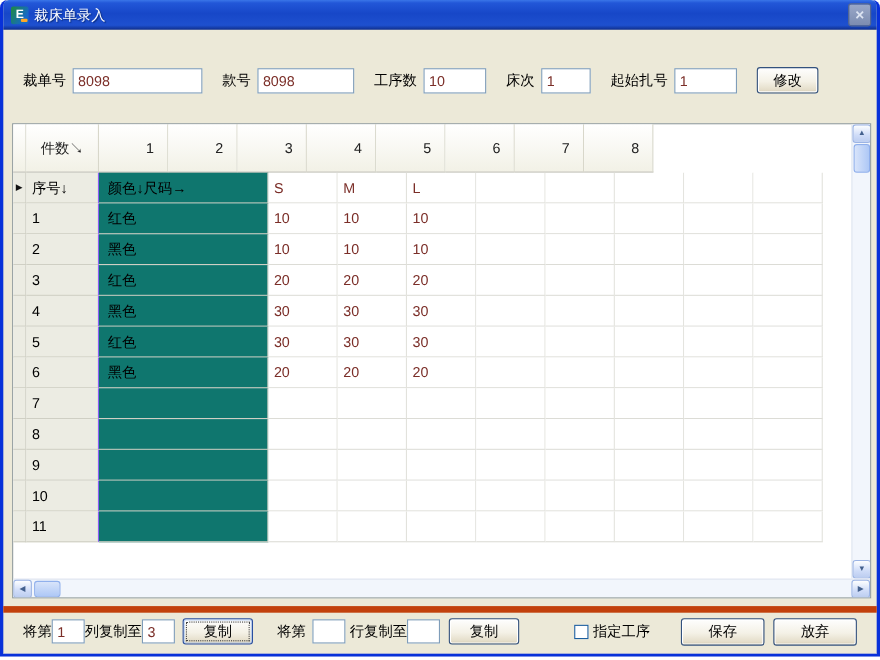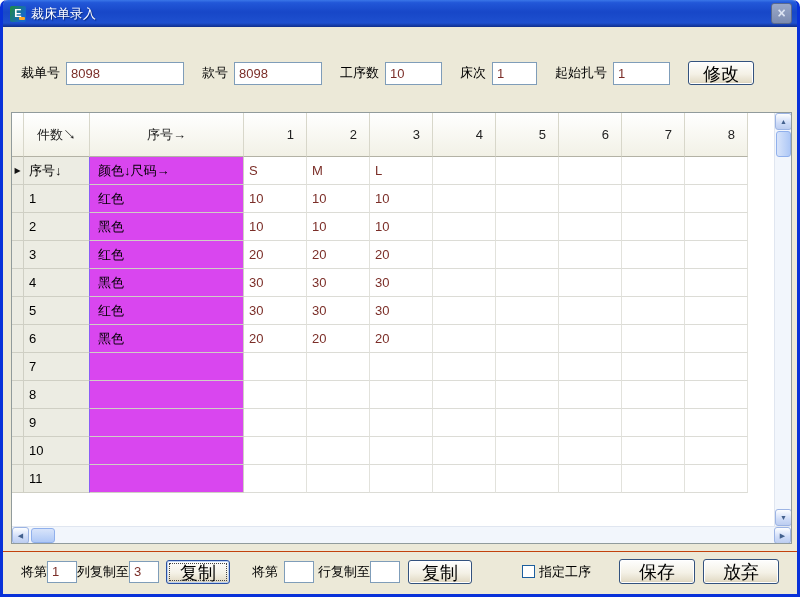--- a/index.html
+++ b/index.html
@@ -29,7 +29,7 @@
               color:#7b2e28; padding:2px 4px; font-family:"Liberation Sans", sans-serif; }
   .f1{width:118px;} .f2{width:88px;} .f3{width:57px;} .f4{width:45px;} .f5{width:57px;}
   .gap{width:18px;}
-  .xp-btn { height:24px; padding:0 14px; font-size:18px; color:#000; border:1px solid #33527e;
+  .xp-btn { height:24px; padding:0 14px; font-size:13px; color:#000; border:1px solid #33527e;
             border-radius:3px; background:linear-gradient(180deg,#fefefe 0%,#f4f1e6 55%,#e4ddc9 90%,#d3c9b0 100%);
             box-shadow: inset 0 0 0 1px #fff; font-family:"Liberation Sans", sans-serif; }
   .xp-btn.focused { border-color:#2a4fa0; outline:1px dotted #444; outline-offset:-4px;

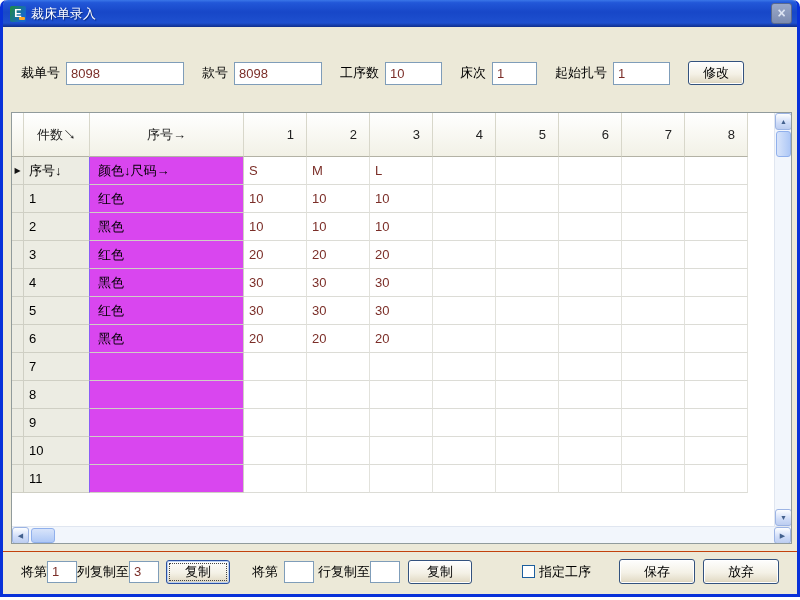--- a/index.html
+++ b/index.html
@@ -113,7 +113,6 @@
         <div class="g-hrow">
           <div class="hcell hc-ind"></div>
           <div class="hcell hc-num">件数↘</div>
-          <div class="hcell hc-color">序号→</div>
           <div class="hcell hc-c">1</div>
           <div class="hcell hc-c">2</div>
           <div class="hcell hc-c">3</div>

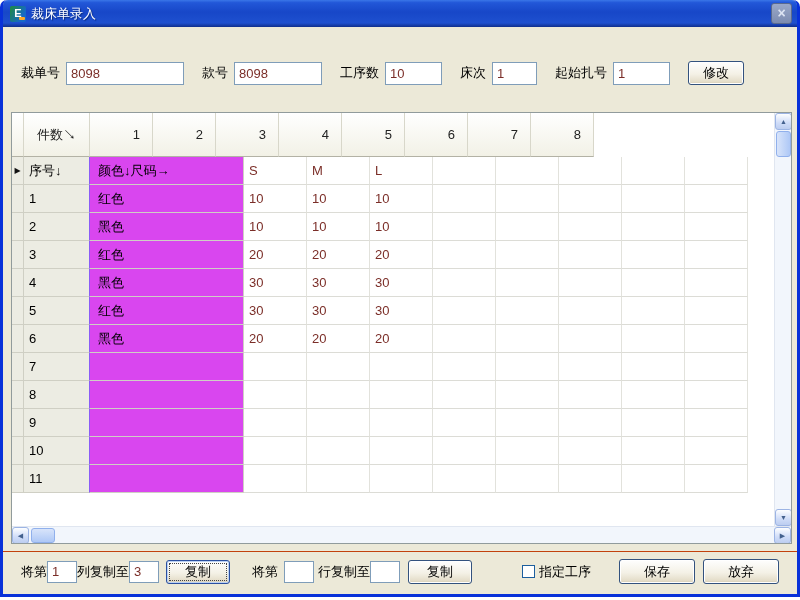--- a/index.html
+++ b/index.html
@@ -50,7 +50,7 @@
            font-size:8px; color:#111; display:flex; align-items:center; justify-content:center; }
   .c-num { width:66px; background:#ECECE3; border-right:1px solid #8b5cf6; border-bottom:1px solid #cfcfc4;
            font-size:13px; color:#000; display:flex; align-items:center; padding-left:5px; }
-  .c-color { width:154px; background:#d946ef; border-right:1px solid #cfcfc4; border-bottom:1px solid #cfcfc4;
+  .c-color { width:154px; background:#0f766e; border-right:1px solid #cfcfc4; border-bottom:1px solid #cfcfc4;
              font-size:13px; color:#000; display:flex; align-items:center; padding-left:8px; }
   .c-cell { width:63px; background:#fff; border-right:1px solid #e2e2dc; border-bottom:1px solid #dcdcd6;
             font-size:13px; color:#7b2e28; display:flex; align-items:center; padding-left:5px; }

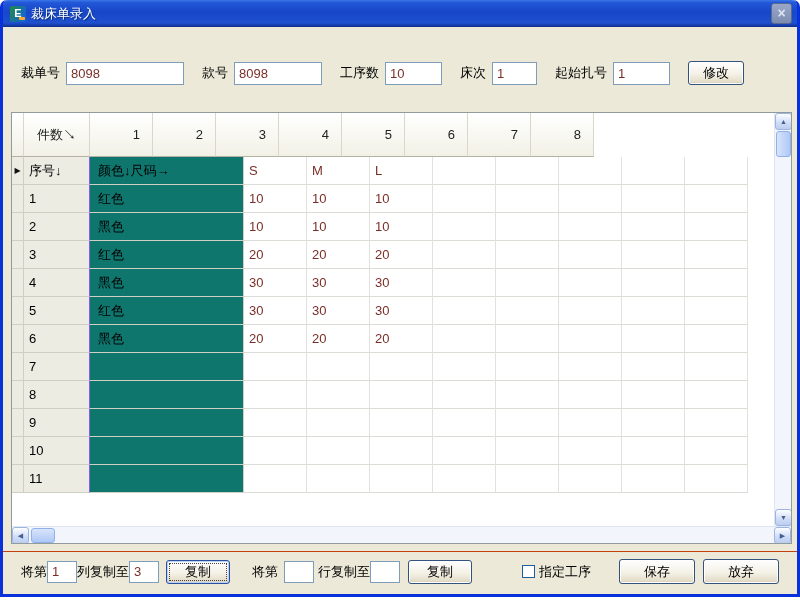--- a/index.html
+++ b/index.html
@@ -71,7 +71,7 @@
   .h-spacer { flex:1; }
   
   .bottom-bar { position:absolute; left:0; right:0; top:551px; height:40px; display:flex;
-                align-items:center; padding:0 0 0 18px; border-top:1px solid #c2410c; }
+                align-items:center; padding:0 0 0 18px; border-top:6px solid #c2410c; }
   .bottom-bar .lbl { font-size:13px; color:#000; white-space:nowrap; }
   .b-in { width:30px; height:22px; }
   .copy-btn { width:64px; padding:0; }

